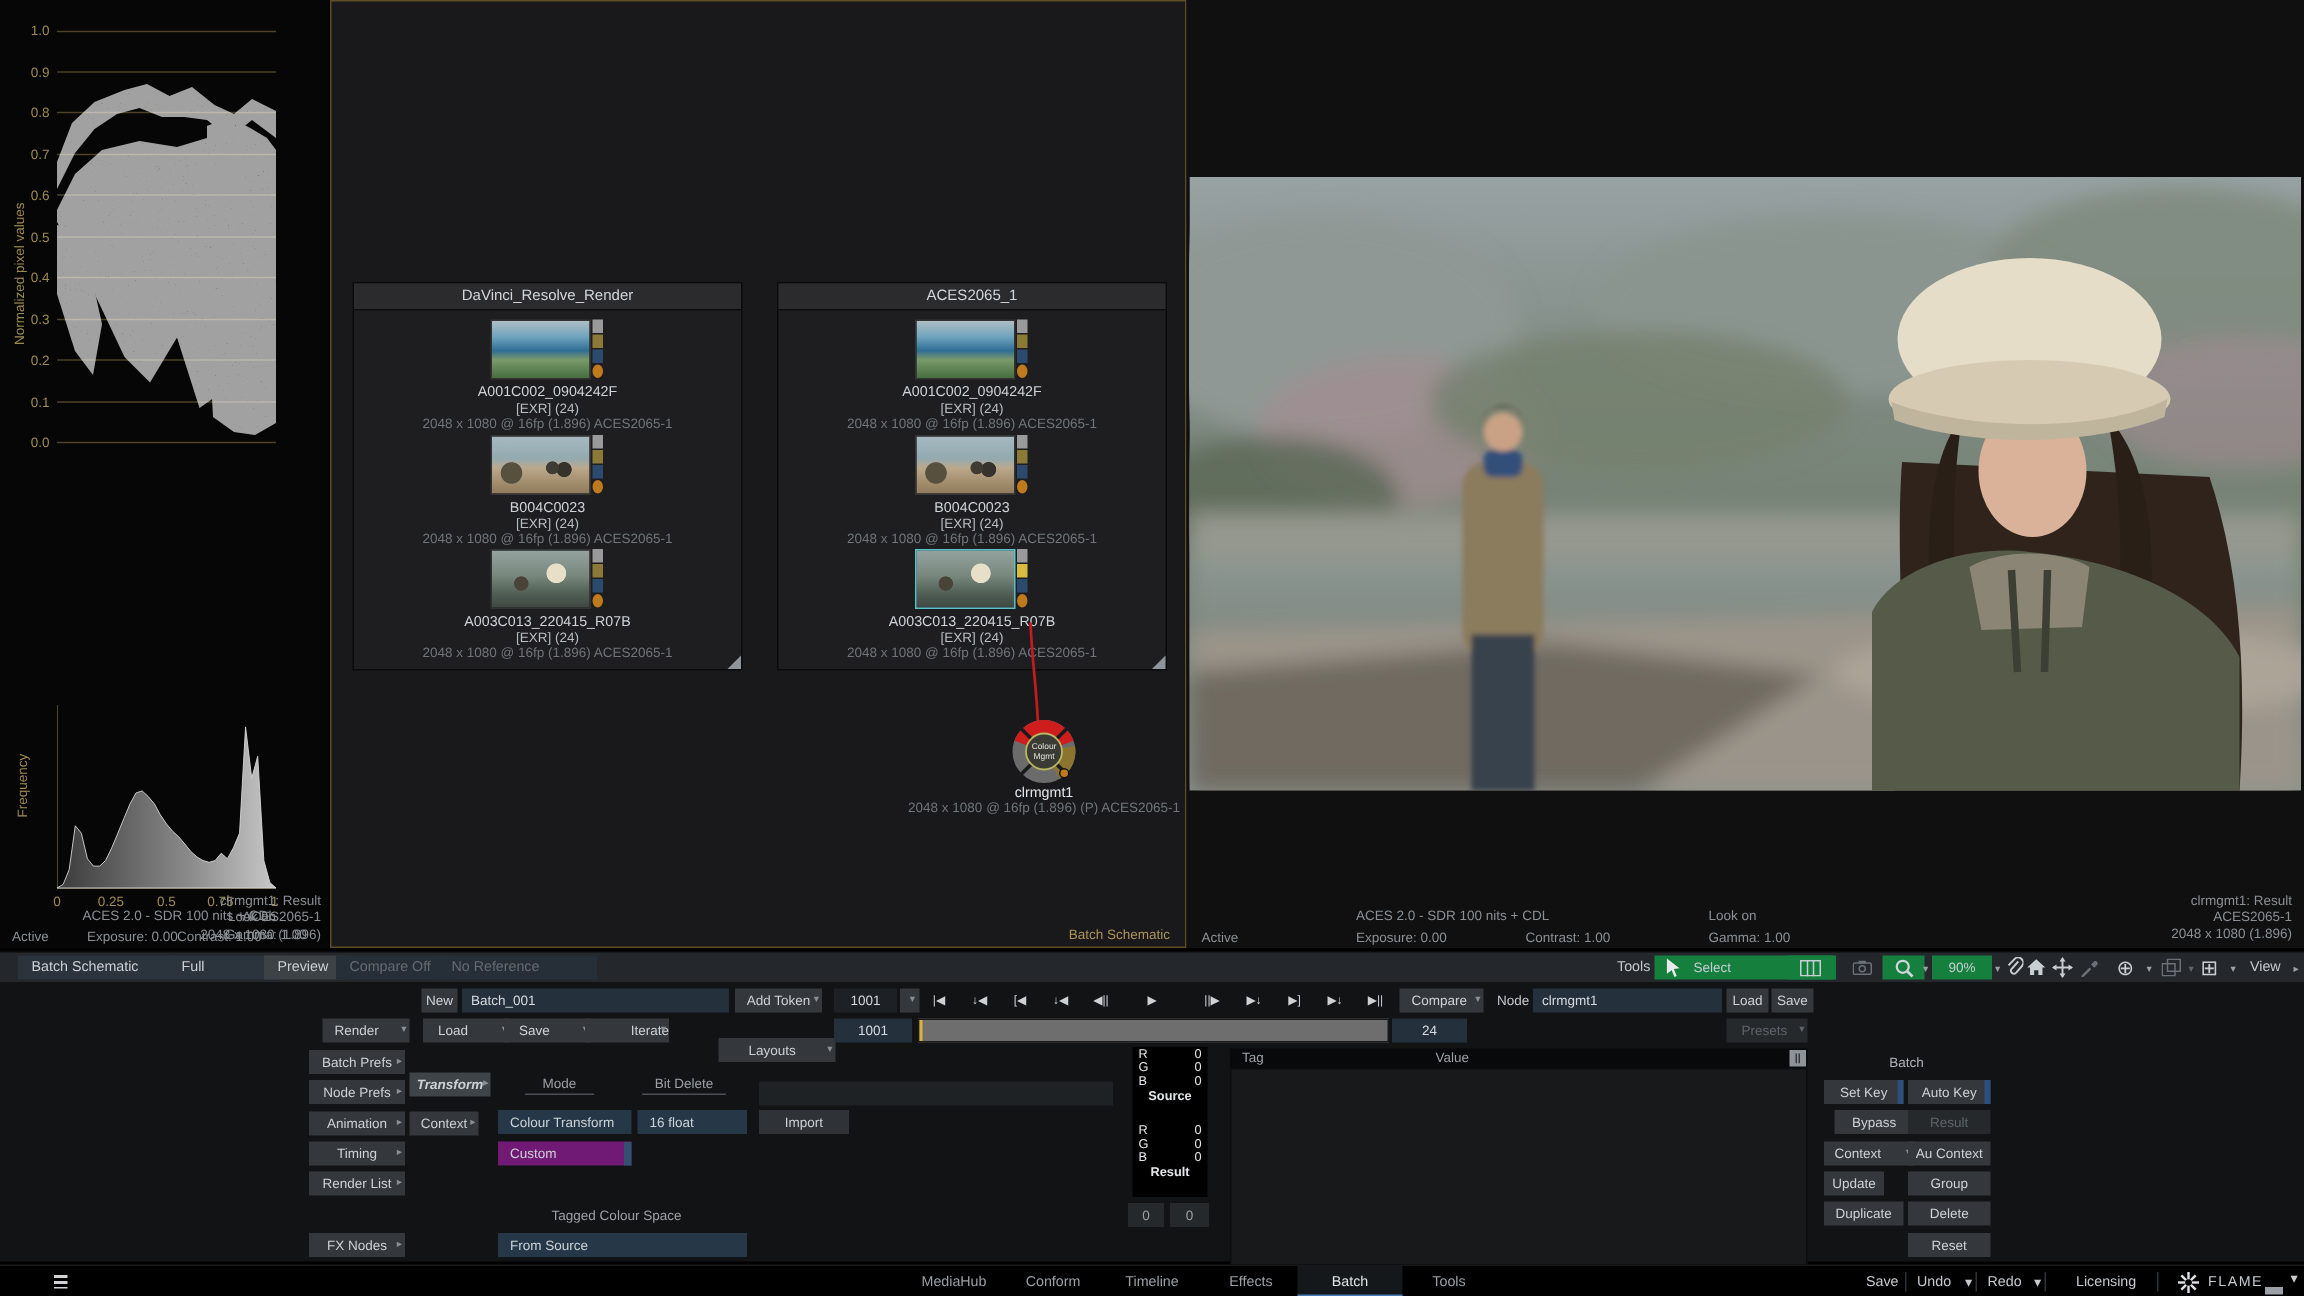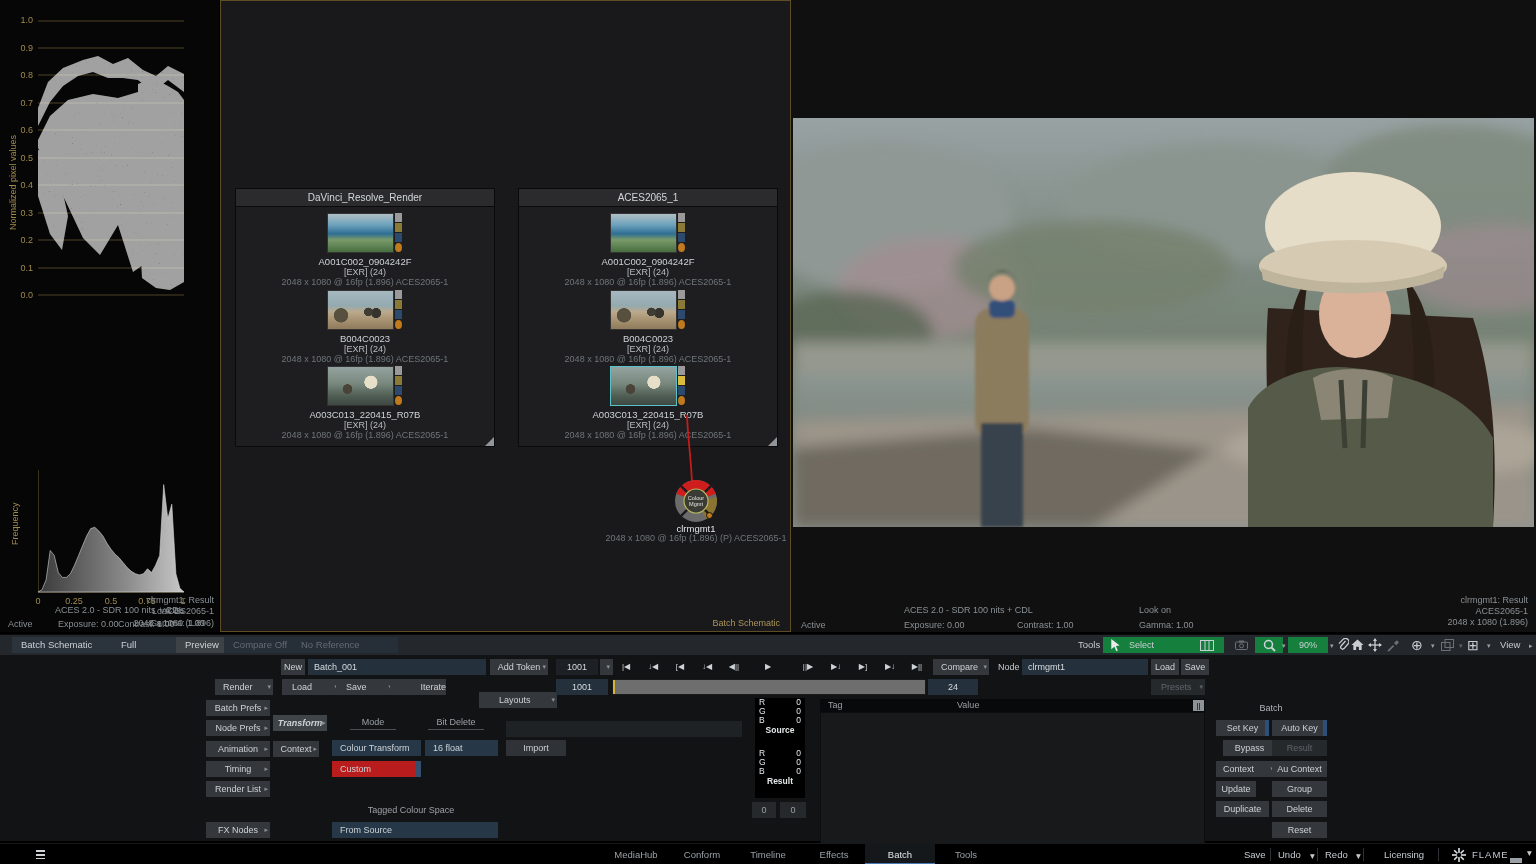--- a/index.html
+++ b/index.html
@@ -510,7 +510,7 @@
 
     <span class="hdr" style="left:350px;top:62px;width:46px;">Mode</span>
     <div class="btn blue" style="left:332px;top:85px;width:81px;text-align:left;padding-left:8px;">Colour Transform</div>
-    <div class="btn" style="left:332px;top:106px;width:81px;text-align:left;padding-left:8px;background:#b91c1c;box-shadow:inset -5px 0 0 #35506e;">Custom</div>
+    <div class="btn" style="left:332px;top:106px;width:81px;text-align:left;padding-left:8px;background:#701a75;box-shadow:inset -5px 0 0 #35506e;">Custom</div>
     <span class="hdr" style="left:428px;top:62px;width:56px;">Bit Delete</span>
     <div class="btn blue" style="left:425px;top:85px;width:65px;text-align:left;padding-left:8px;">16 float</div>
     <div class="field" style="left:506px;top:66px;width:236px;background:#1f2225;"></div>

